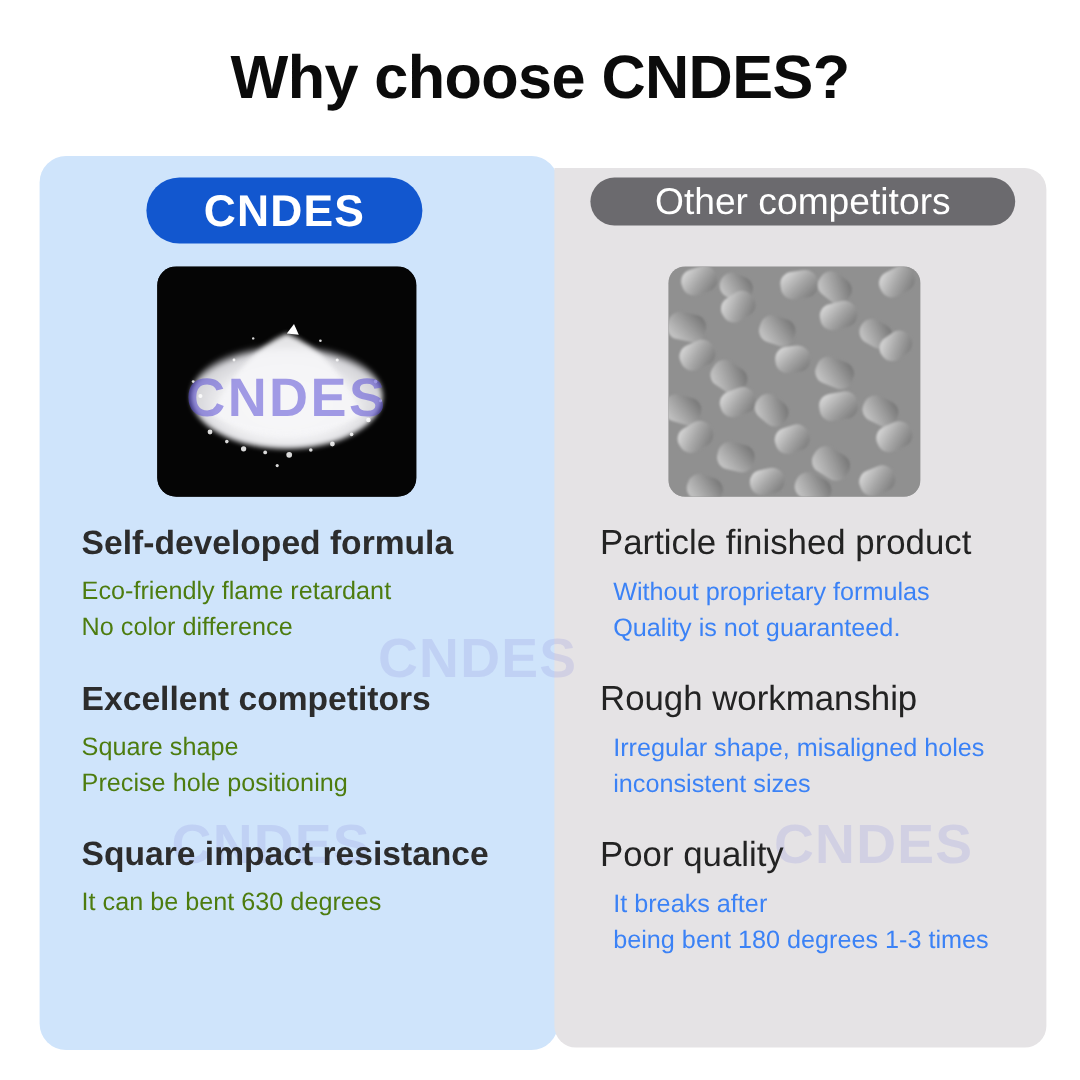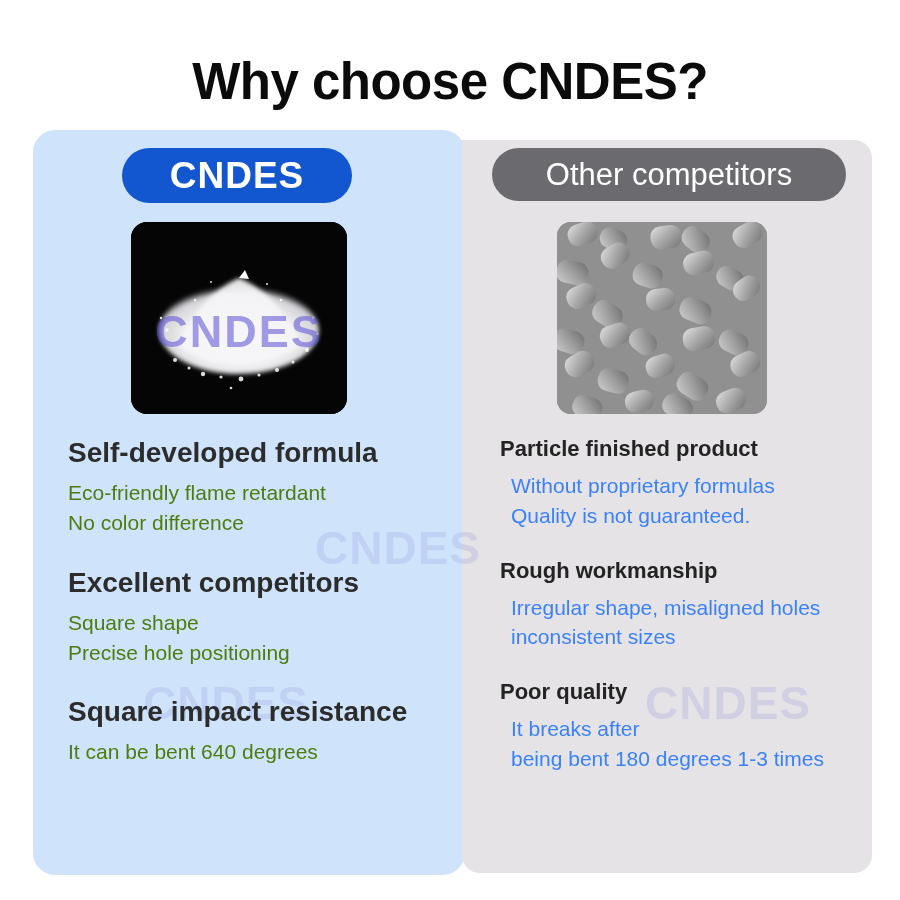--- a/index.html
+++ b/index.html
@@ -14,7 +14,7 @@
 
   
   .page-title {
-    position:absolute; left:0; top:52px; width:900px;
+    position:absolute; left:0; top:35px; width:900px;
     text-align:center;
     font-size:51px; font-weight:bold; color:#0b0b0b;
     letter-spacing:-0.5px;

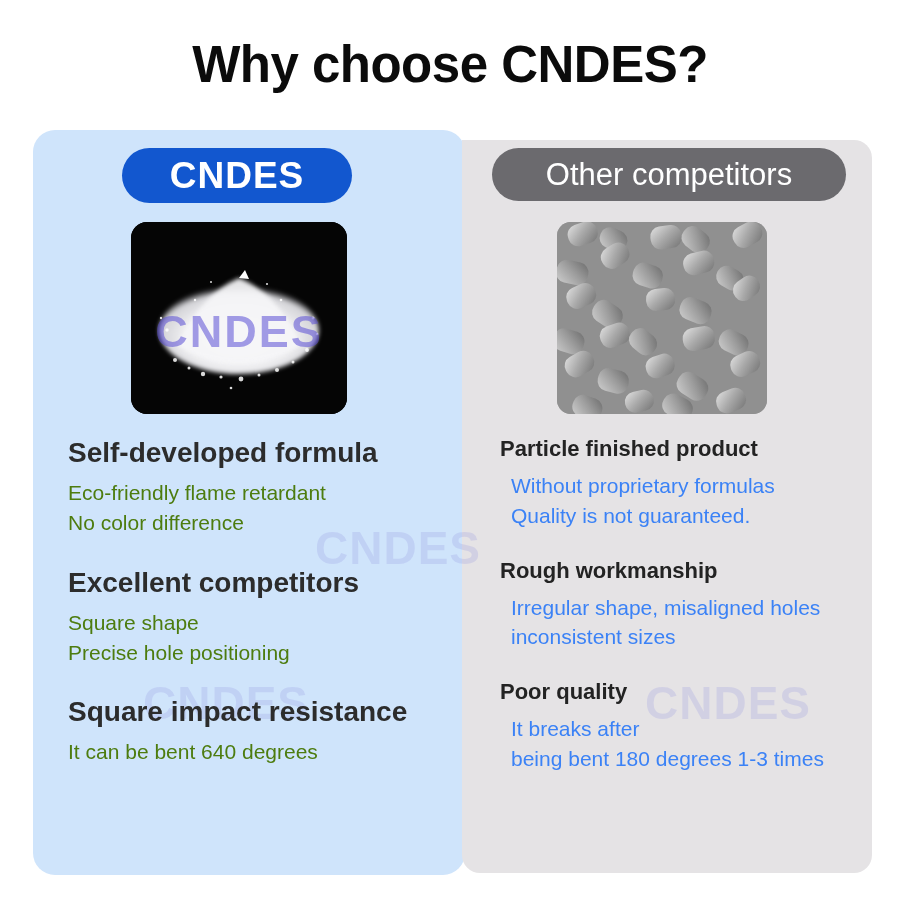--- a/index.html
+++ b/index.html
@@ -61,7 +61,7 @@
     letter-spacing:1px;
   }
   .badge-other {
-    left:492px; top:148px; width:354px; height:53px;
+    left:492px; top:148px; width:354px; height:40px;
     background:#6b6a6e;
     font-size:31px; font-weight:normal;
   }

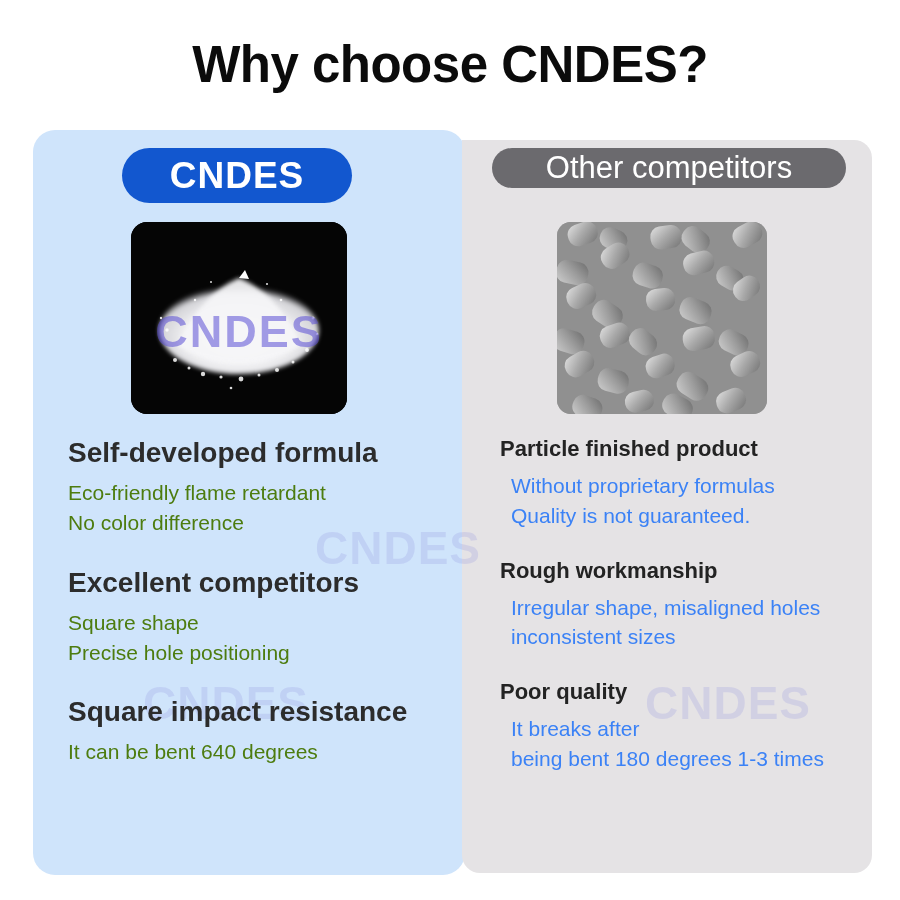--- a/index.html
+++ b/index.html
@@ -108,7 +108,7 @@
 
   
   .col-right .feature-head {
-    font-size:22px; font-weight:bold; color:#232323;
+    font-size:29px; font-weight:normal; color:#232323;
     line-height:1.18; margin-bottom:9px;
   }
   .col-right .feature-sub {

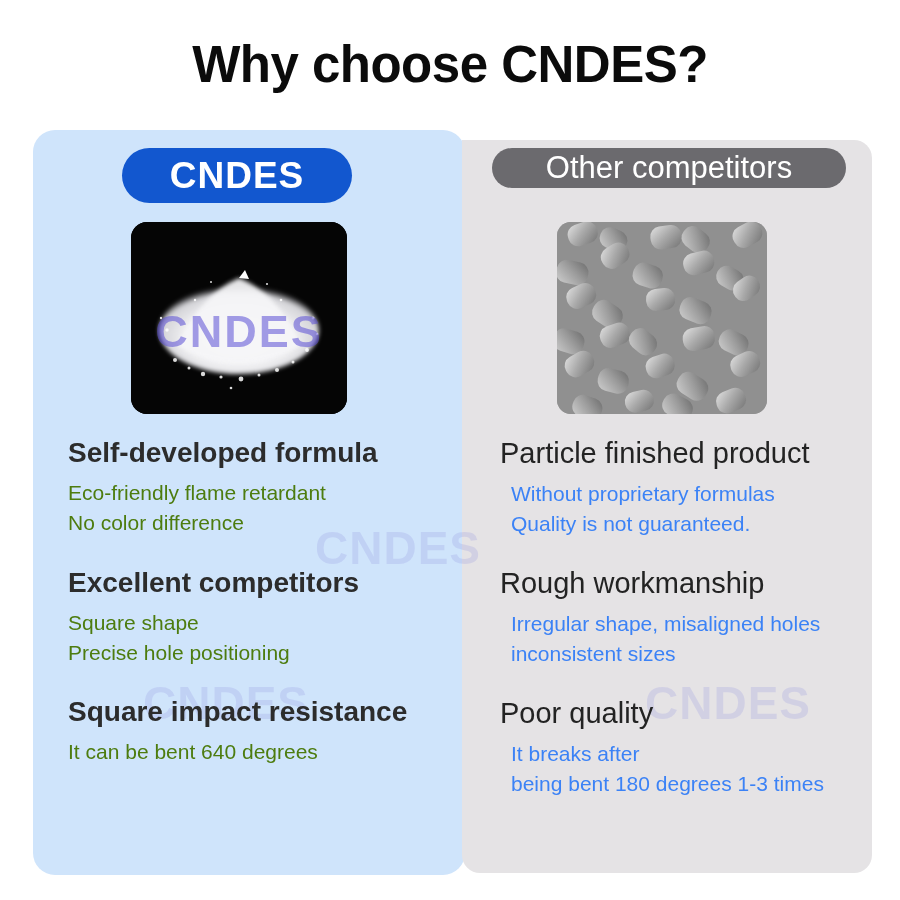--- a/index.html
+++ b/index.html
@@ -307,7 +307,7 @@
     </div>
     <div class="feature">
       <div class="feature-head">Square impact resistance</div>
-      <div class="feature-sub">It can be bent 640 degrees</div>
+      <div class="feature-sub">It can be bent 630 degrees</div>
     </div>
   </div>
 

